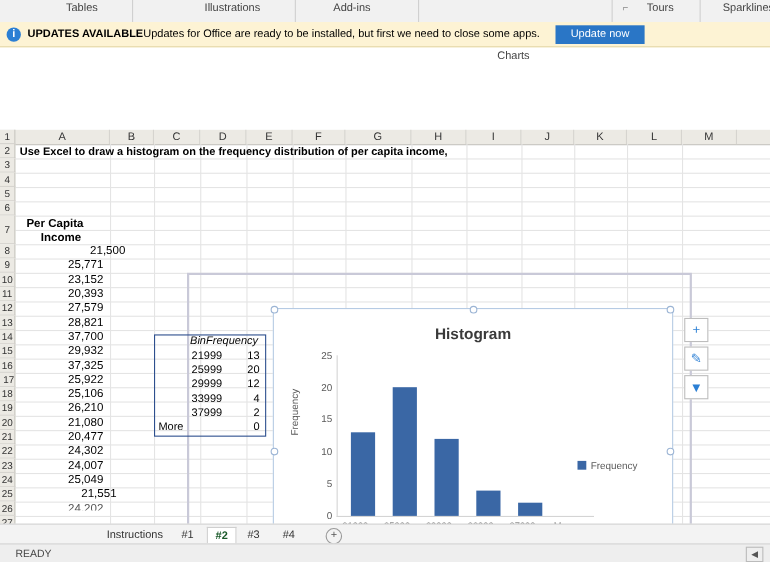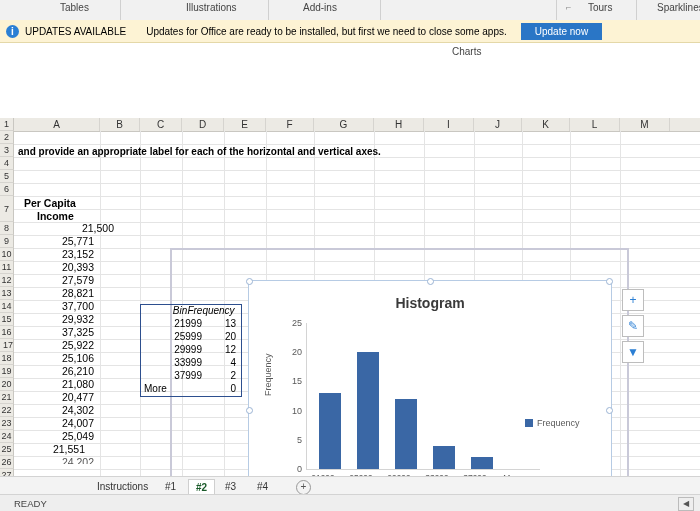--- a/index.html
+++ b/index.html
@@ -32,7 +32,7 @@
     display:flex;align-items:center;justify-content:center;
     margin-left:6px;margin-right:6px;flex:none;
   }
-  .msg-strong{font-weight:normal;font-size:10px;margin-right:20px;}
+  .msg-strong{font-weight:bold;font-size:10px;margin-right:0;}
   .msg-text{font-size:10px;}
   .msg-btn{
     margin-left:14px;background:#2a76c6;color:#fff;border:none;

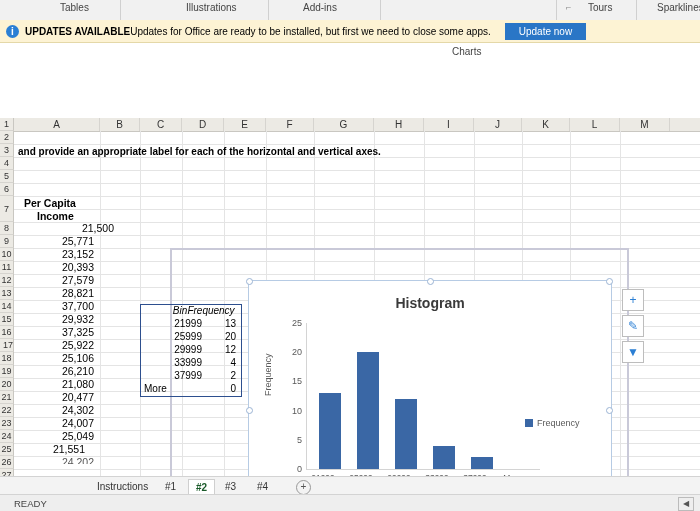--- a/index.html
+++ b/index.html
@@ -299,6 +299,7 @@
     <div class="r" style="top:397px;">27</div>
   </div>
 
+  <div class="cell instr" style="left:18px;top:60px;width:600px;">Use Excel to draw a histogram on the frequency distribution of per capita income,</div>
   <div class="cell instr" style="left:18px;top:73px;width:600px;">and provide an appropriate label for each of the horizontal and vertical axes.</div>
 
   <div class="cell bold" style="left:24px;top:125px;width:80px;">Per Capita</div>

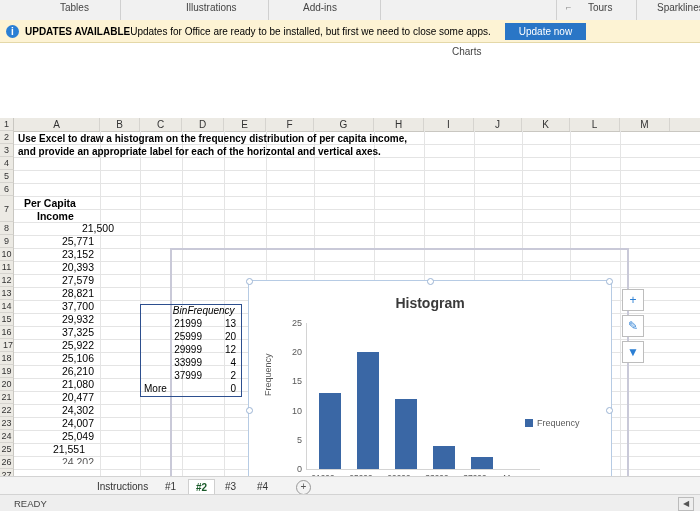--- a/index.html
+++ b/index.html
@@ -300,7 +300,6 @@
   </div>
 
   <div class="cell instr" style="left:18px;top:60px;width:600px;">Use Excel to draw a histogram on the frequency distribution of per capita income,</div>
-  <div class="cell instr" style="left:18px;top:73px;width:600px;">and provide an appropriate label for each of the horizontal and vertical axes.</div>
 
   <div class="cell bold" style="left:24px;top:125px;width:80px;">Per Capita</div>
   <div class="cell bold" style="left:37px;top:138px;width:80px;">Income</div>

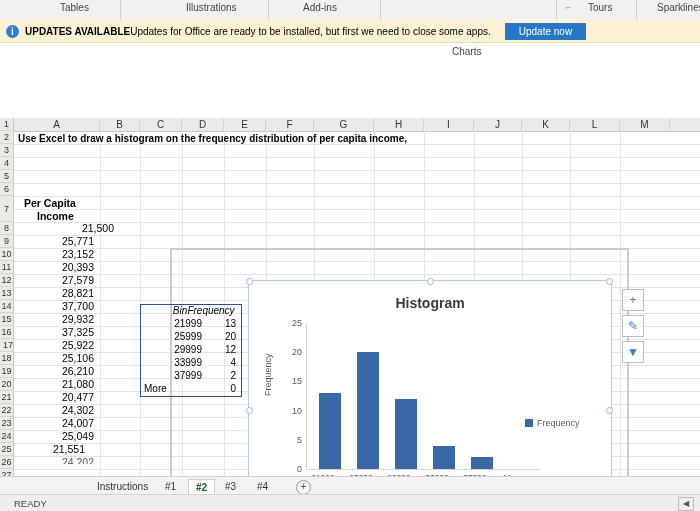--- a/index.html
+++ b/index.html
@@ -321,7 +321,7 @@
   <div class="cell txt-right" style="left:14px;top:332px;width:80px;">24,302</div>
   <div class="cell txt-right" style="left:14px;top:345px;width:80px;">24,007</div>
   <div class="cell txt-right" style="left:14px;top:358px;width:80px;">25,049</div>
-  <div class="cell txt-right" style="left:5px;top:371px;width:80px;">21,551</div>
+  <div class="cell txt-right" style="left:26px;top:371px;width:80px;">21,551</div>
   <div class="cell txt-right" style="left:14px;top:384px;width:80px;color:#555;overflow:hidden;height:8px;">24,202</div>
 
   <div class="selbox"></div>

